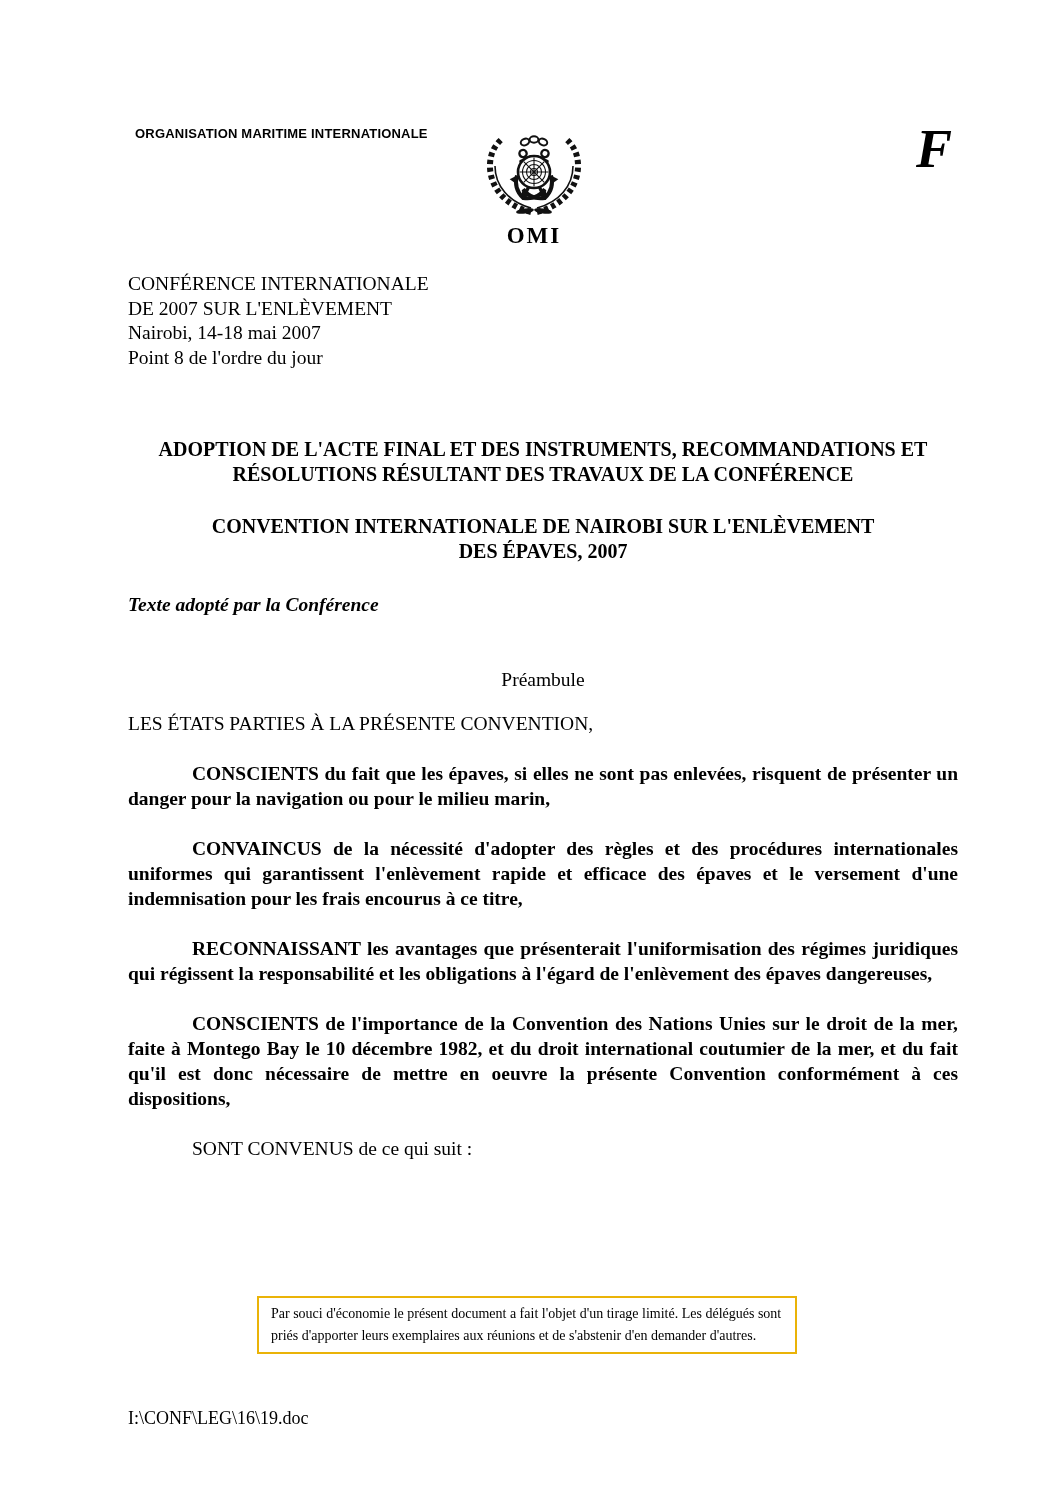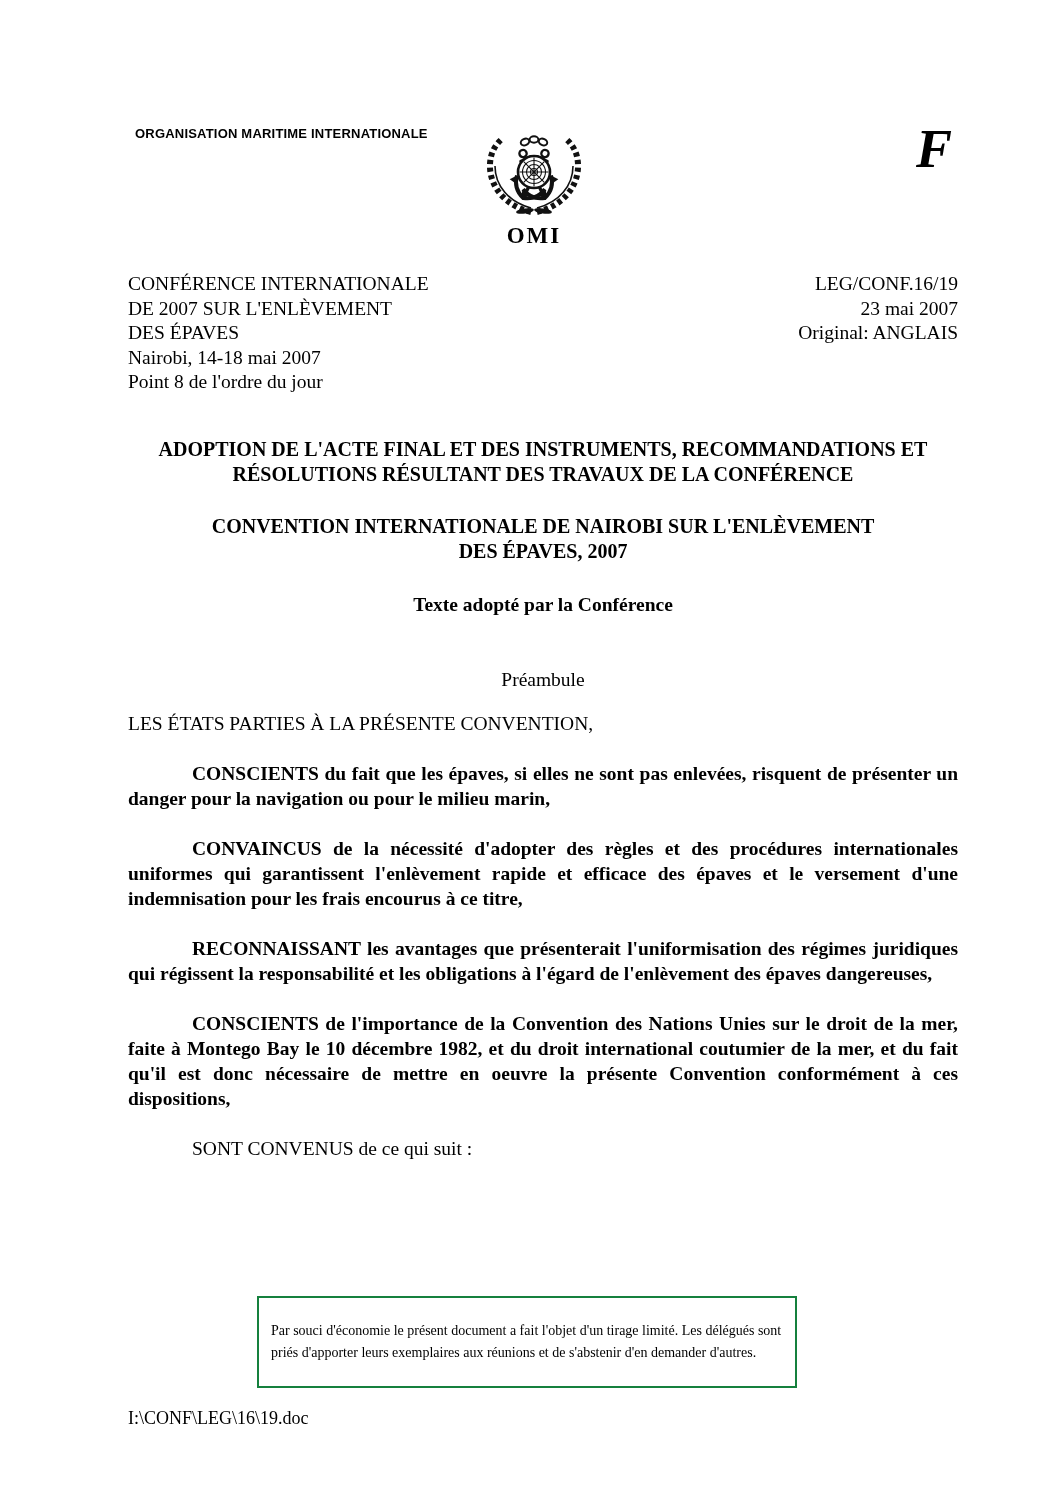--- a/index.html
+++ b/index.html
@@ -167,11 +167,6 @@
       <div>Nairobi, 14-18 mai 2007</div>
       <div>Point 8 de l'ordre du jour</div>
     </div>
-    <div class="right-col">
-      <div>LEG/CONF.16/19</div>
-      <div>23 mai 2007</div>
-      <div>Original: ANGLAIS</div>
-    </div>
   </div>
 
   <div class="body-content">

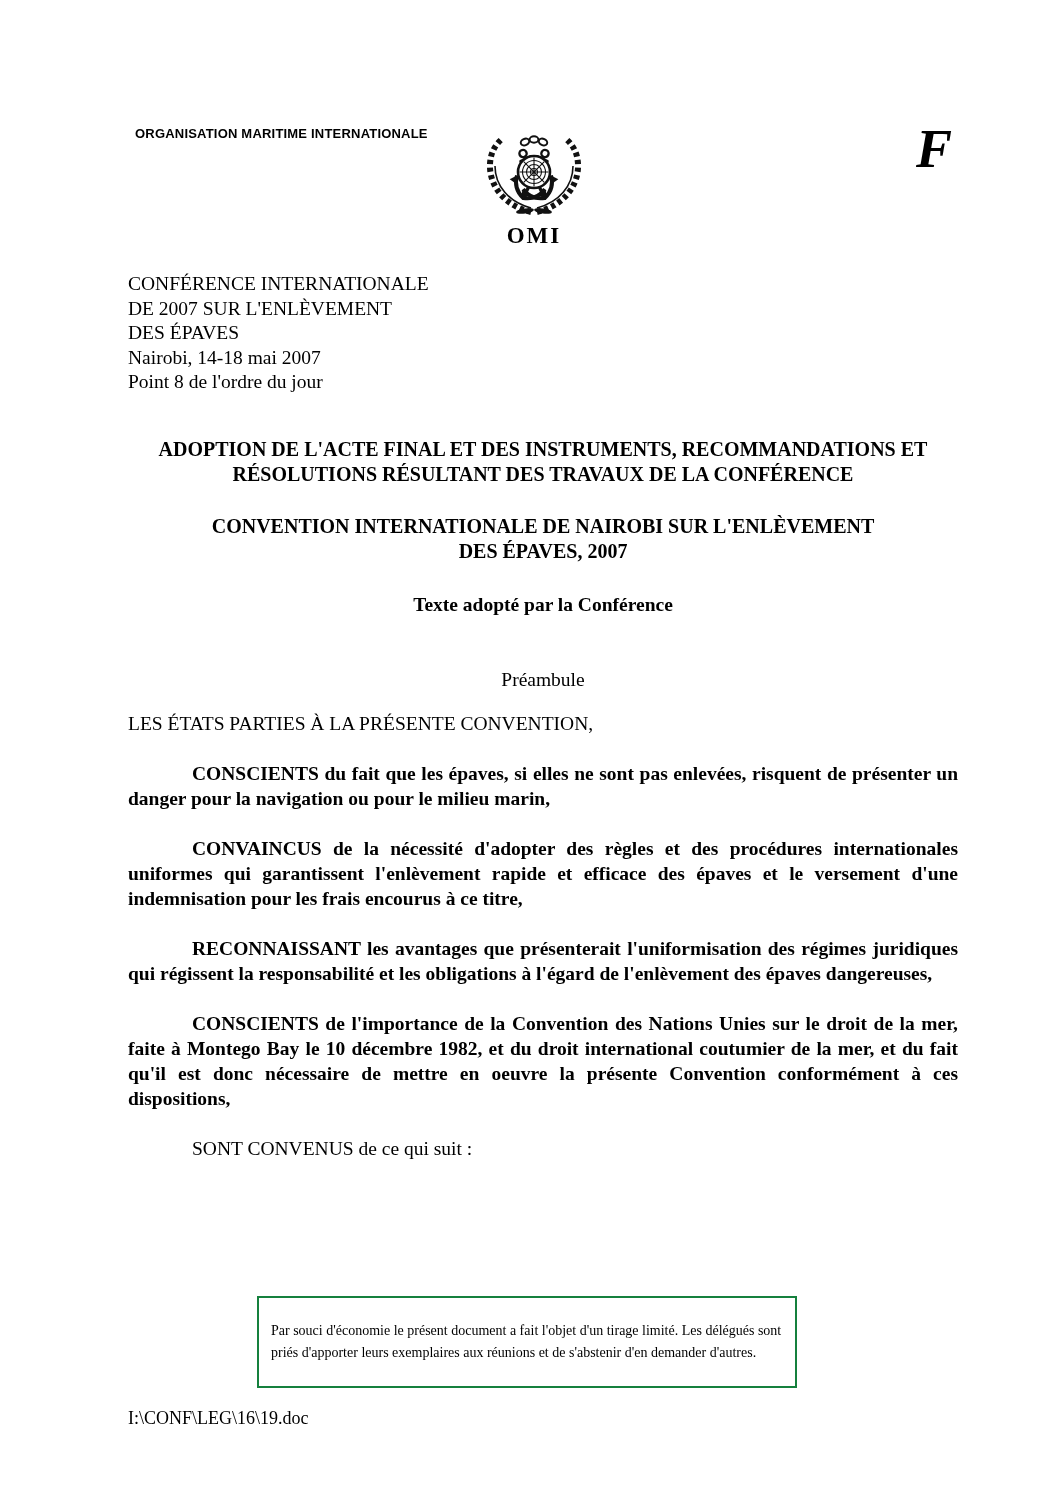--- a/index.html
+++ b/index.html
@@ -163,7 +163,6 @@
     <div class="left-col">
       <div>CONFÉRENCE INTERNATIONALE</div>
       <div>DE 2007 SUR L'ENLÈVEMENT</div>
-      <div>DES ÉPAVES</div>
       <div>Nairobi, 14-18 mai 2007</div>
       <div>Point 8 de l'ordre du jour</div>
     </div>

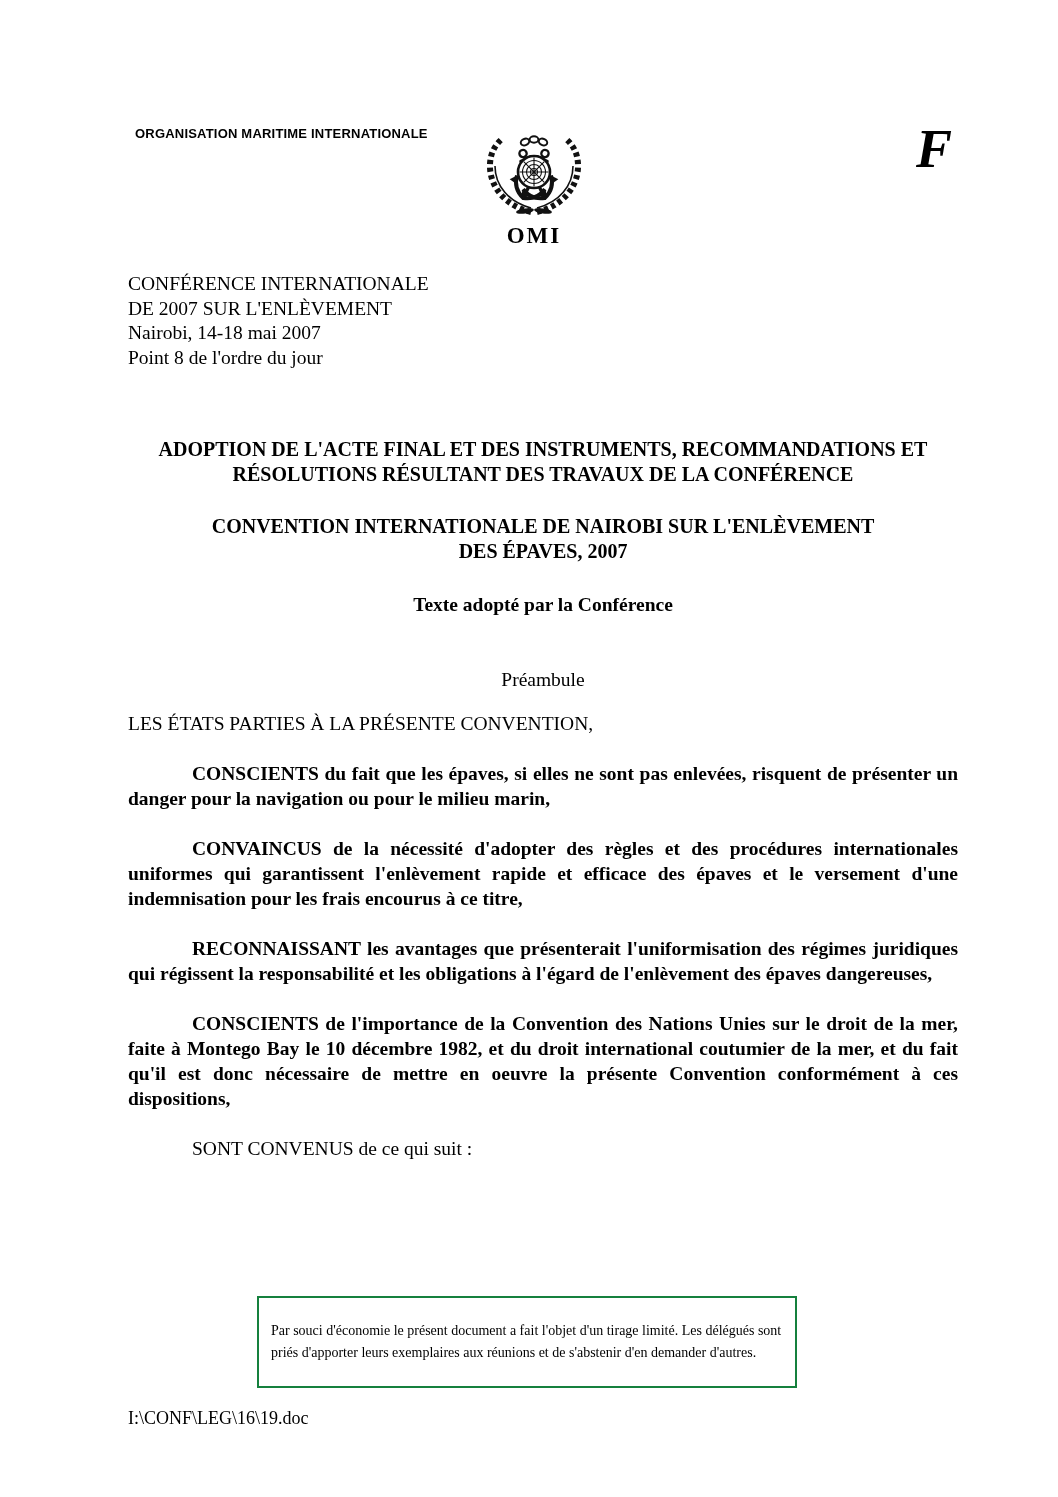--- a/index.html
+++ b/index.html
@@ -76,9 +76,10 @@
   .subtitle-block { margin-top: 27px; }
   .note-line {
     margin-top: 28px;
-    text-align: center;
+    text-align: left;
     font-weight: bold;
     font-size: 19.5px;
+    font-style: italic;
   }
   .preamble-heading { margin-top: 50px; text-align: center; }
   .parties-line { margin-top: 19px; }

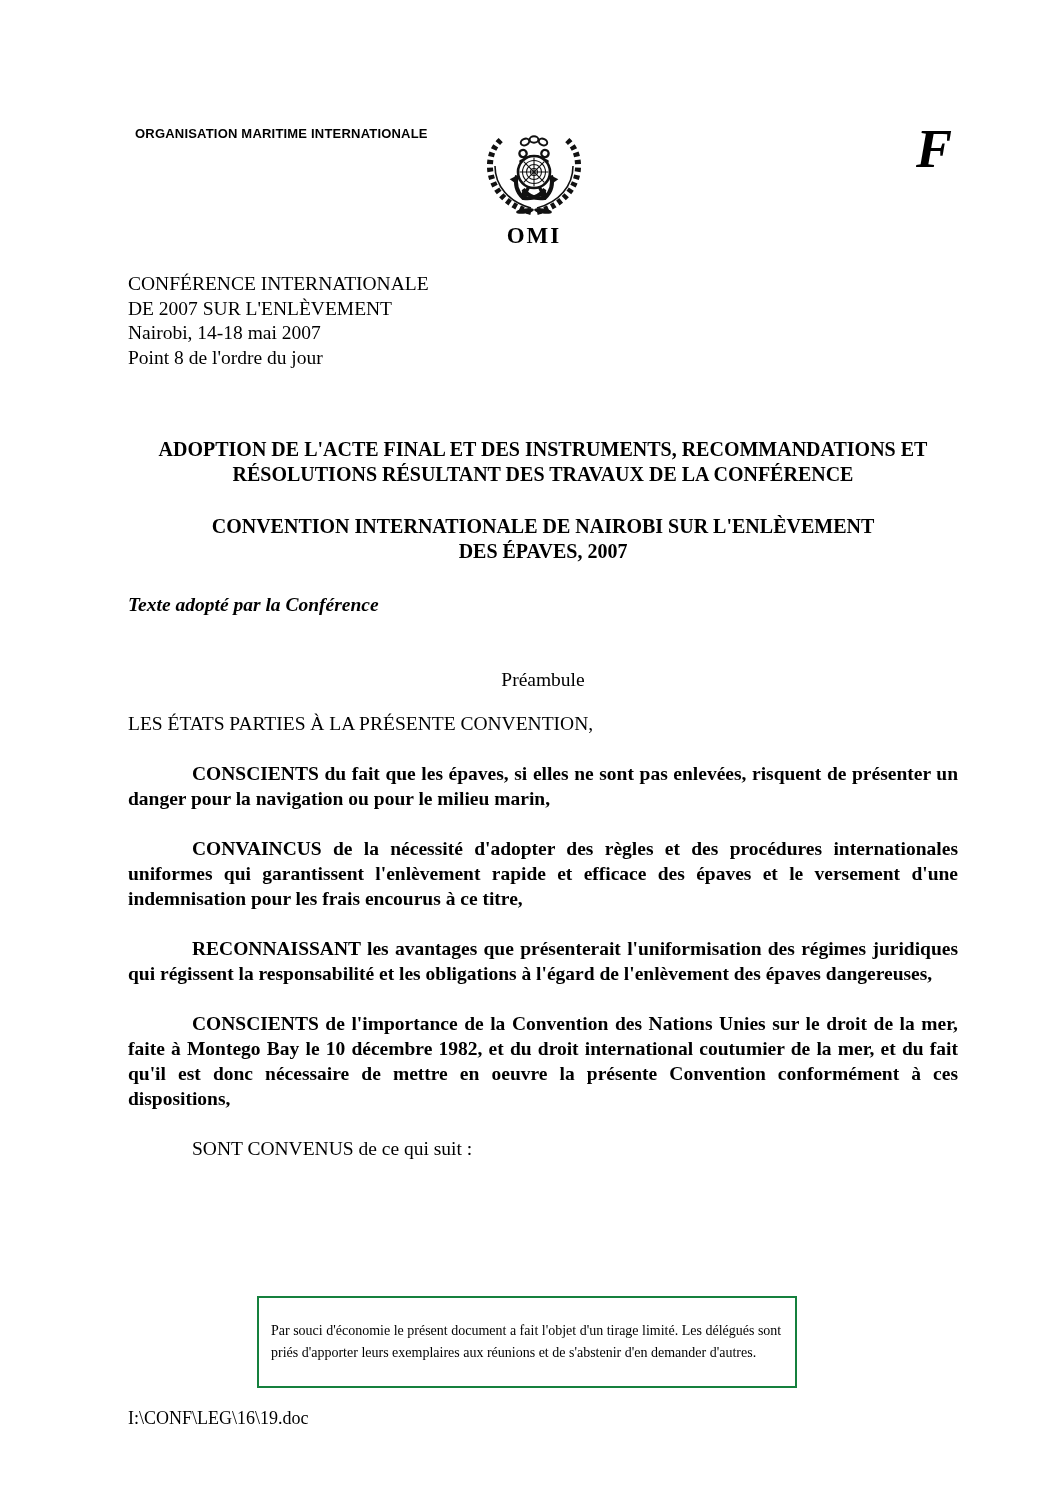--- a/index.html
+++ b/index.html
@@ -98,8 +98,8 @@
     left: 257px;
     top: 1296px;
     width: 512px;
-    border: 2px solid #15803d;
-    padding: 22px 12px;
+    border: 2px solid #eab308;
+    padding: 5px 12px;
     font-size: 14px;
     line-height: 22px;
   }

